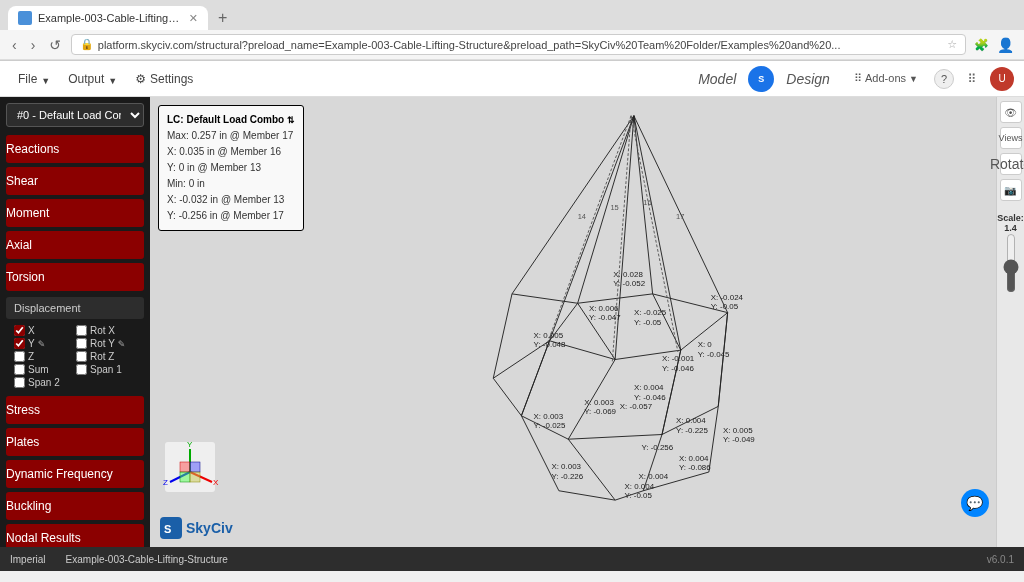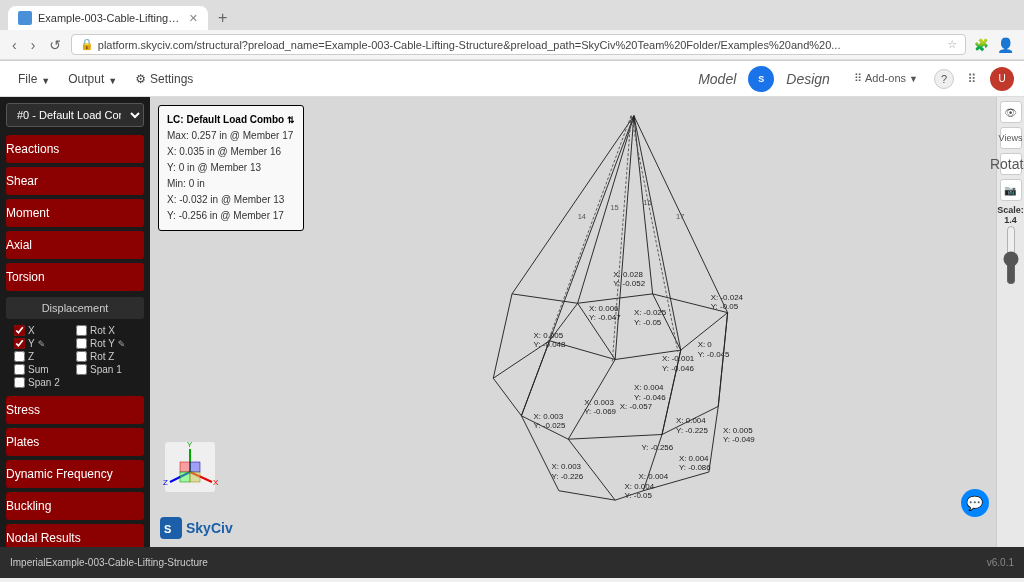--- a/index.html
+++ b/index.html
@@ -326,7 +326,7 @@
         <div class="rt-btn" style="font-size:9px;">Views</div>
         <div class="rt-btn" style="font-size:14px;">Rotate</div>
         <div class="rt-btn">📷</div>
-        <div style="text-align:center;">
+        <div style="margin-top:8px; text-align:center;">
           <div class="rt-scale">Scale:</div>
           <div class="rt-scale">1.4</div>
           <div class="rt-slider-container">

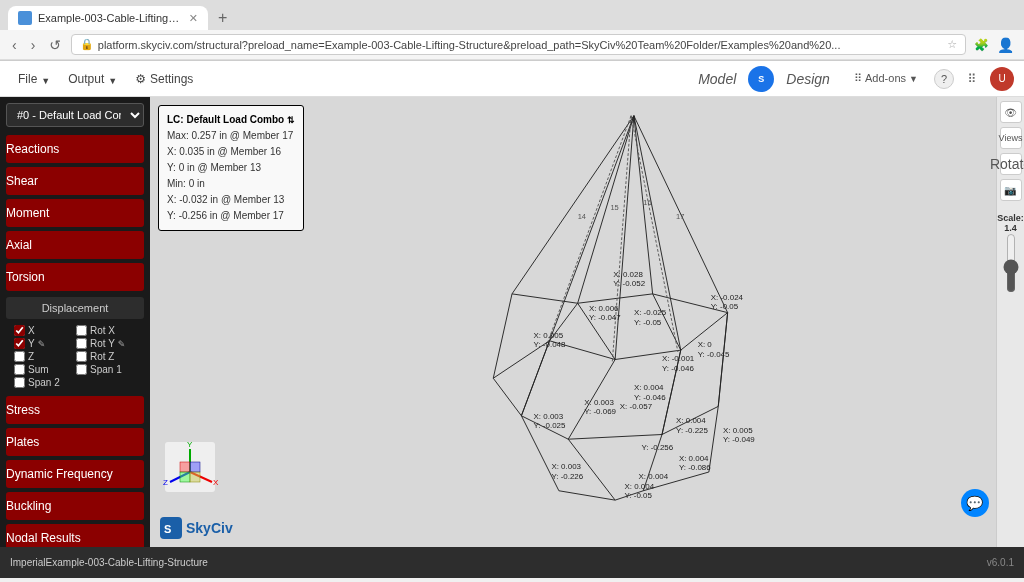--- a/index.html
+++ b/index.html
@@ -43,7 +43,7 @@
     .sidebar-select { width: 100%; background: #2d2d2d; color: #fff; border: 1px solid #555; border-radius: 3px; padding: 4px 6px; font-size: 11px; cursor: pointer; }
     .sidebar-btn { display: block; width: calc(100% - 12px); margin: 2px 6px; padding: 7px 0; background: #8b0000; color: #fff; border: none; border-radius: 3px; font-size: 12px; cursor: pointer; text-align: left; }
     .sidebar-section { margin: 4px 6px 2px; }
-    .sidebar-section-label { background: #2d2d2d; color: #ccc; padding: 5px 8px; font-size: 11px; border-radius: 3px; text-align: center; cursor: pointer; margin-bottom: 2px; }
+    .sidebar-section-label { background: #2d2d2d; color: #ccc; padding: 5px 8px; font-size: 11px; border-radius: 3px; text-align: left; cursor: pointer; margin-bottom: 2px; }
     .displacement-checkboxes { padding: 4px 8px; display: grid; grid-template-columns: 1fr 1fr; gap: 2px; }
     .checkbox-item { display: flex; align-items: center; gap: 3px; font-size: 10px; color: #ccc; }
     .checkbox-item input[type=checkbox] { width: 11px; height: 11px; accent-color: #8b0000; }

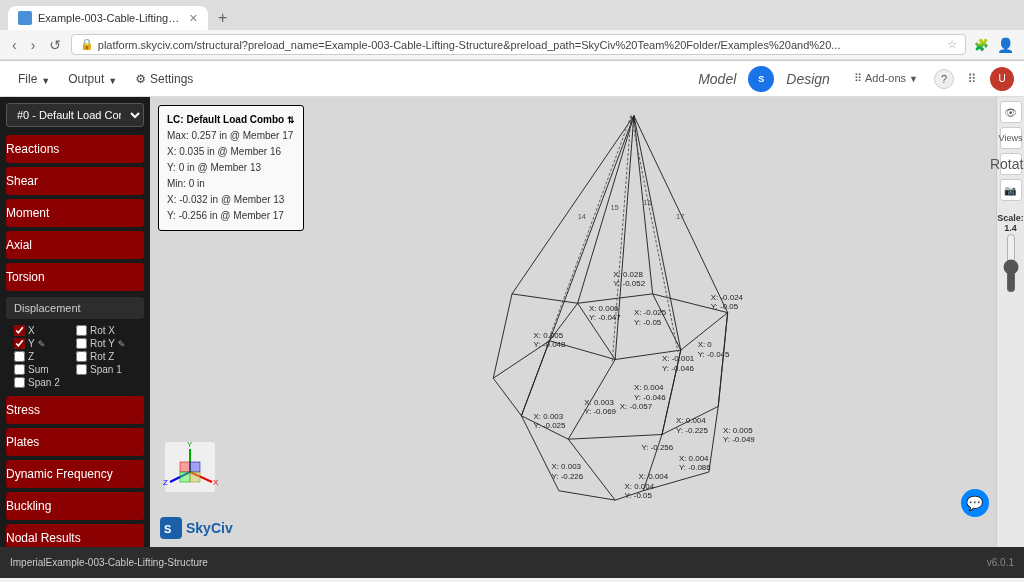--- a/index.html
+++ b/index.html
@@ -74,7 +74,7 @@
     .skyciv-logo-icon { width: 22px; height: 22px; }
 
     
-    .status-bar { height: 31px; background: #2d2d2d; display: flex; align-items: center; padding: 0 10px; font-size: 10px; color: #ccc; position: absolute; bottom: 0; left: 0; right: 0; }
+    .status-bar { height: 24px; background: #2d2d2d; display: flex; align-items: center; padding: 0 10px; gap: 20px; font-size: 10px; color: #ccc; position: absolute; bottom: 0; left: 0; right: 0; }
     .status-bar .version { margin-left: auto; color: #888; }
 
     

